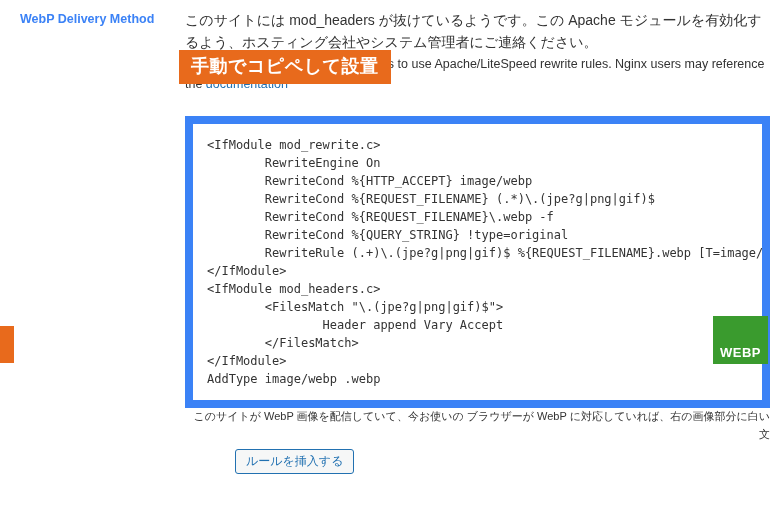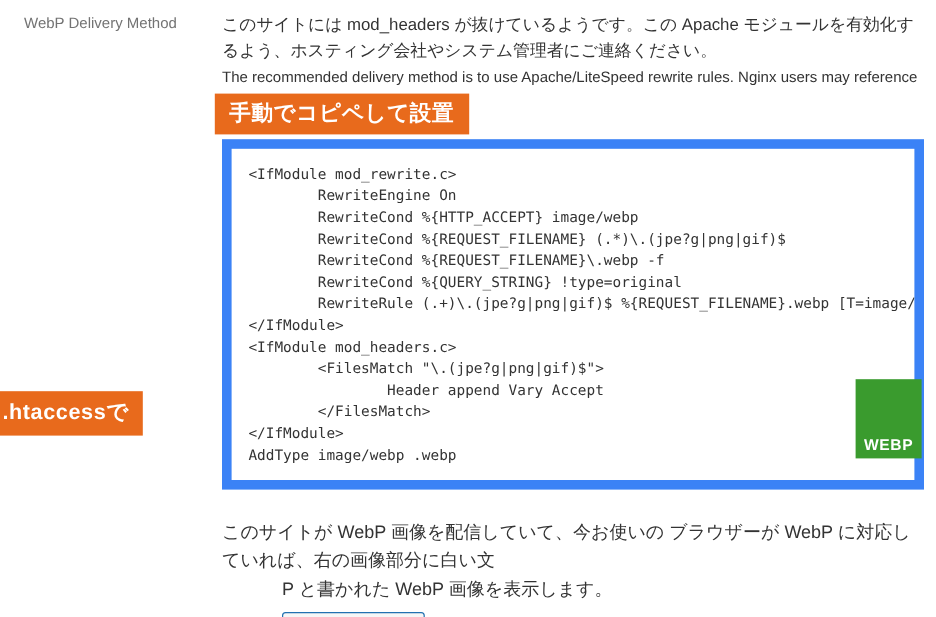--- a/index.html
+++ b/index.html
@@ -17,9 +17,9 @@
   .label-col {
     width: 165px;
     flex: 0 0 165px;
-    font-weight: 400;
+    font-weight: 700;
     font-size: 12.5px;
-    color: #737373;
+    color: #3b82f6;
     padding-top: 2px;
   }
   .content-col { flex: 1; min-width: 0; position: relative; }

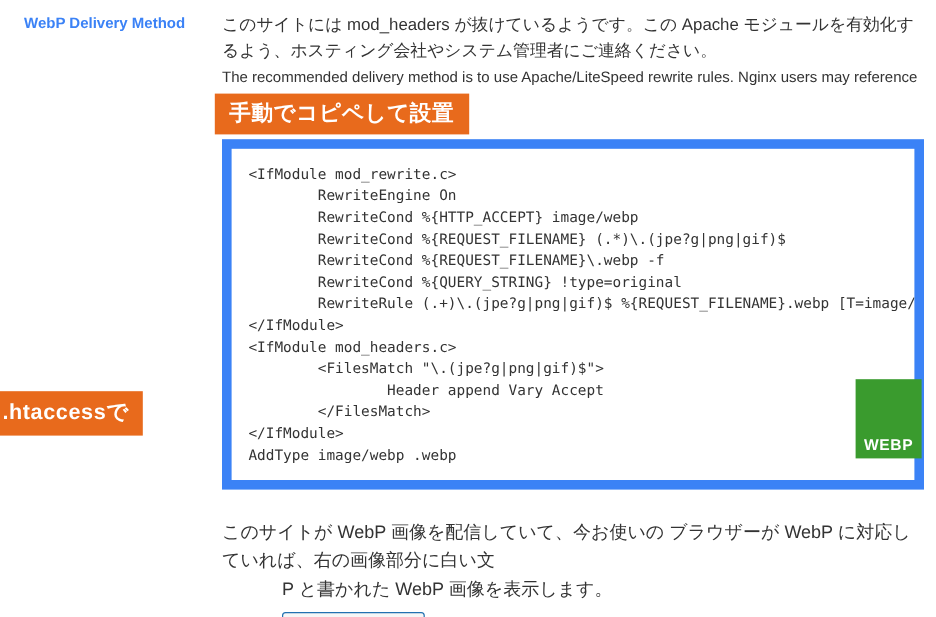--- a/index.html
+++ b/index.html
@@ -34,7 +34,7 @@
     font-size: 18px;
     padding: 4px 12px 6px 12px;
     position: absolute;
-    top: 68px; left: -6px;
+    top: 40px; left: -6px;
     z-index: 5;
     letter-spacing: 0.5px;
   }

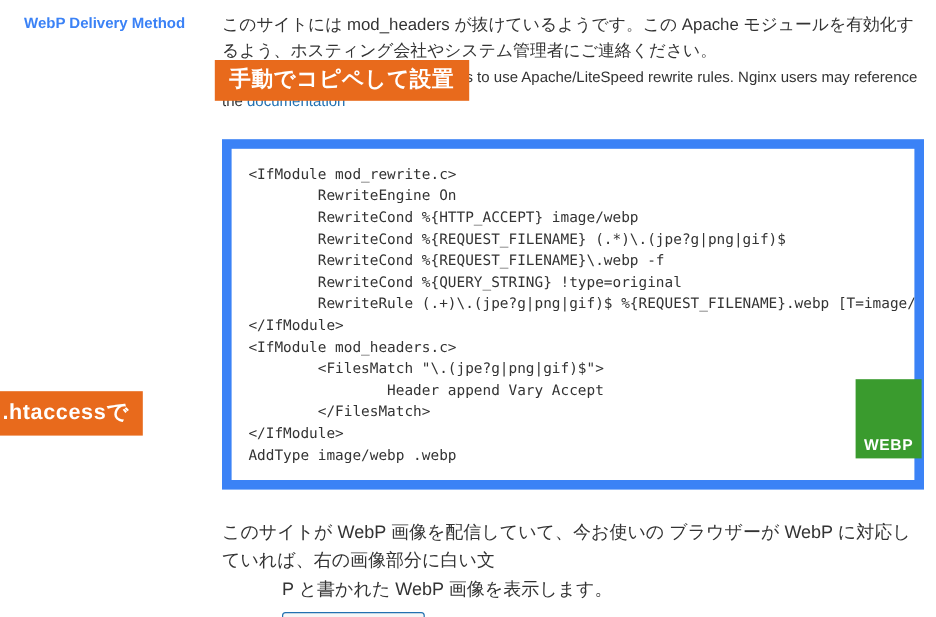--- a/index.html
+++ b/index.html
@@ -137,7 +137,7 @@
 </div>
 
 <div class="callout2">
-  <span>.htaccessで</span><br>
+  <br>
 </div>
 
 </body></html>

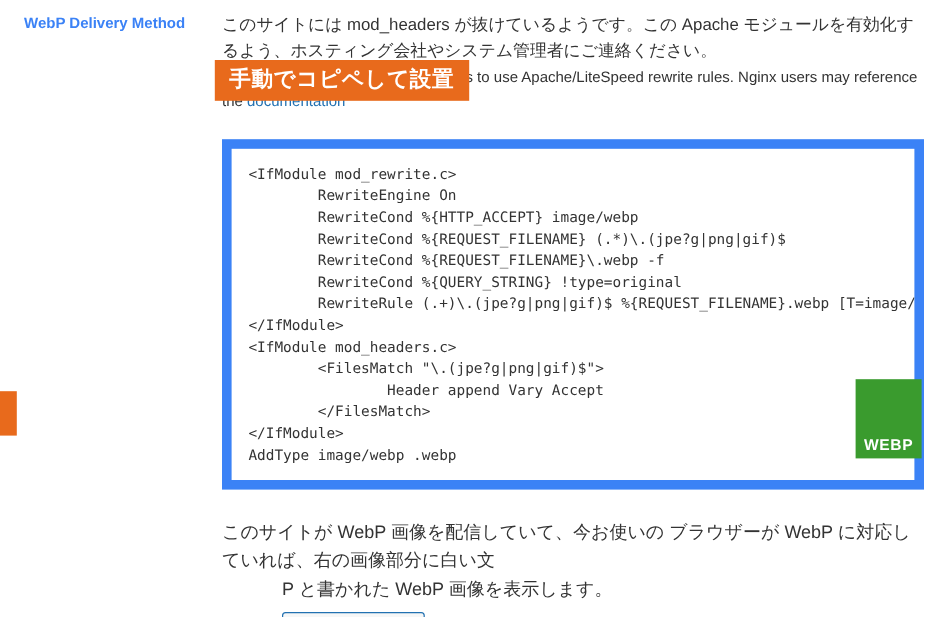--- a/index.html
+++ b/index.html
@@ -54,7 +54,7 @@
     position: absolute;
     right: 2px;
     top: 306px;
-    width: 55px; height: 66px;
+    width: 55px; height: 48px;
     background: #3a9b2e;
     color: #fff;
     font-weight: 700;

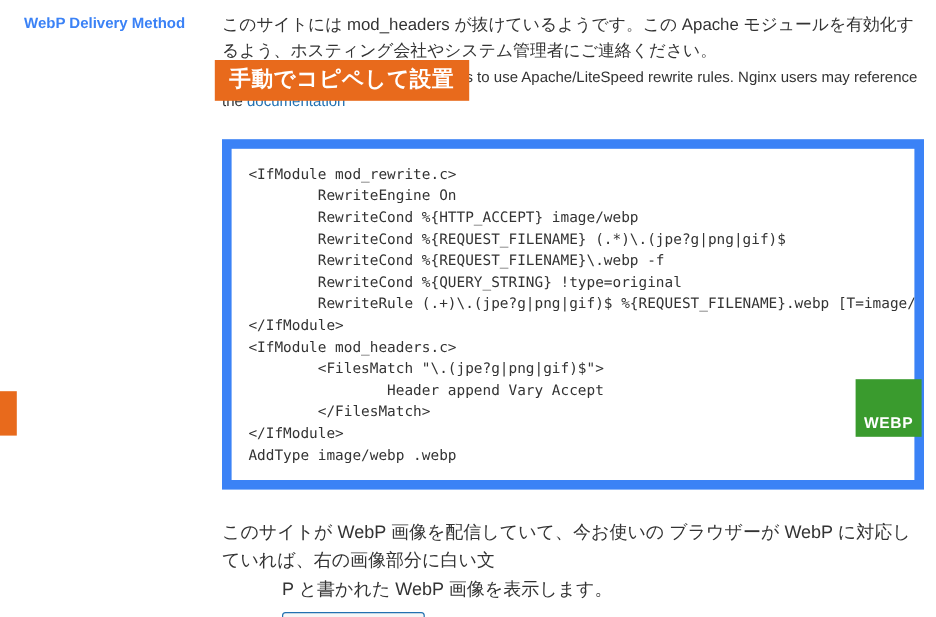--- a/index.html
+++ b/index.html
@@ -49,7 +49,7 @@
     white-space: pre;
     overflow: hidden;
   }
-  .desc { margin-top: 24px; font-size: 15px; color: #333; line-height: 1.6; }
+  .desc { margin-top: 0; font-size: 11px; color: #333; line-height: 1.6; text-align: right; }
   .webp-badge {
     position: absolute;
     right: 2px;

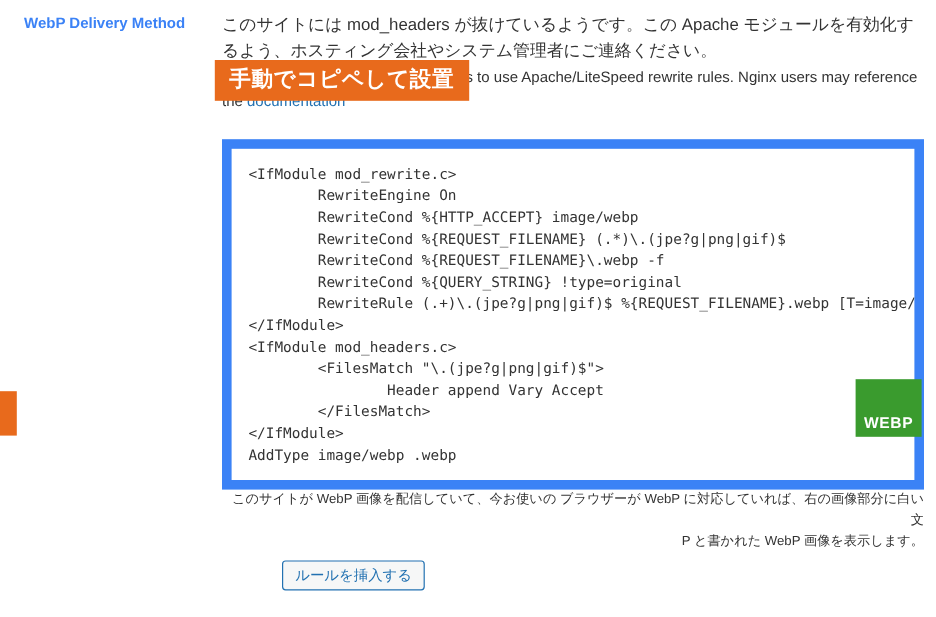--- a/index.html
+++ b/index.html
@@ -122,7 +122,6 @@
 
     <div class="desc">
       <span>このサイトが WebP 画像を配信していて、今お使いの ブラウザーが WebP に対応していれば、右の画像部分に白い文</span><br>
-      <span style="margin-left:50px">P と書かれた WebP 画像を表示します。</span>
     </div>
 
     <div class="webp-badge">WEBP</div>

